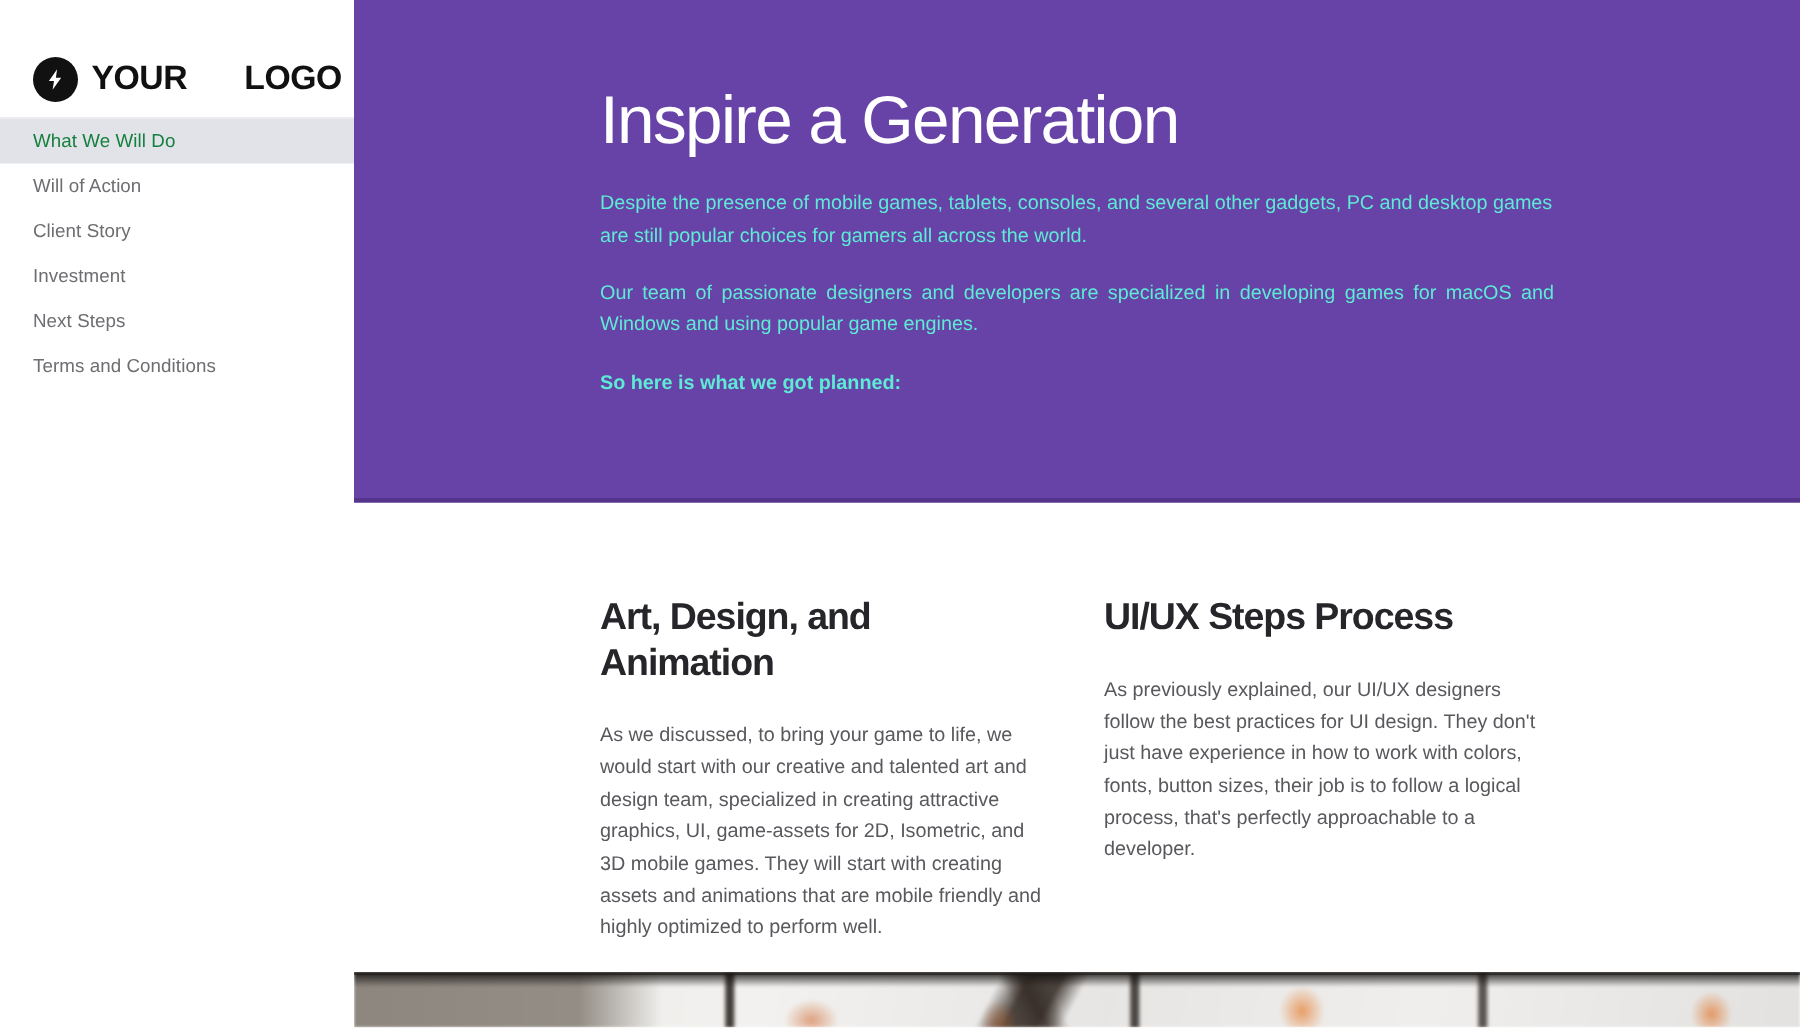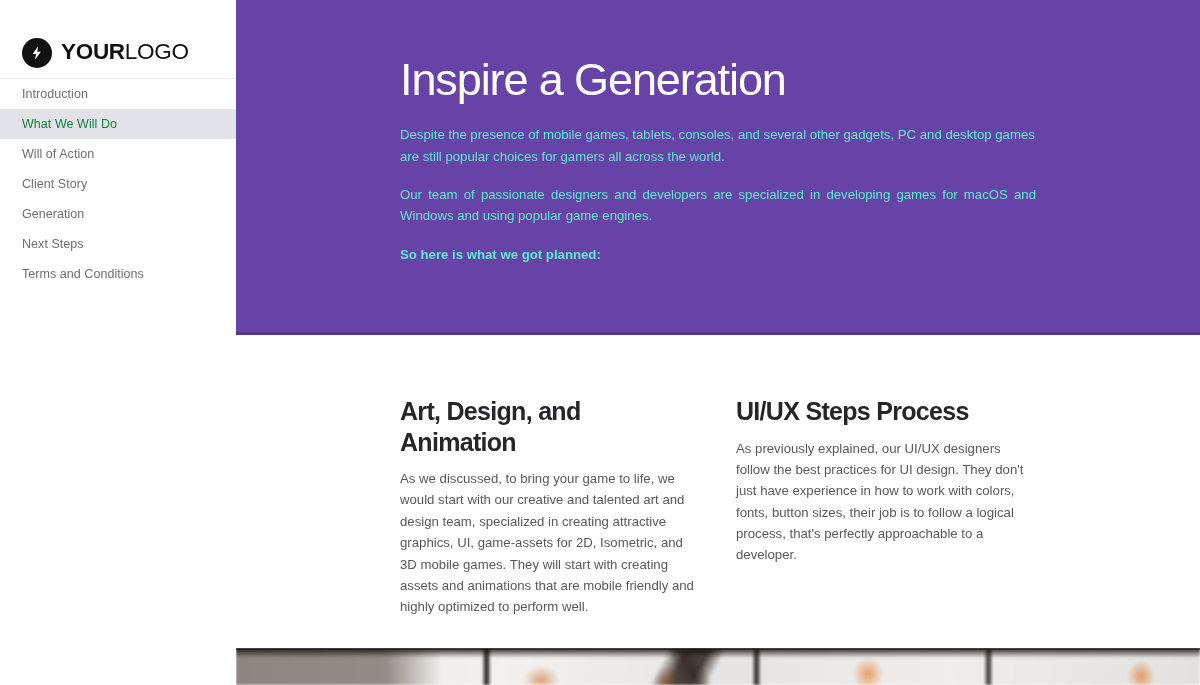--- a/index.html
+++ b/index.html
@@ -56,7 +56,7 @@
     white-space: nowrap;
   }
   .logo-text .lg-bold { font-weight: 700; }
-  .logo-text .lg-light { font-weight: 400; }
+  .logo-text .lg-light { font-weight: 700; margin-left: 38px; }
 
   .nav-divider {
     height: 1px;

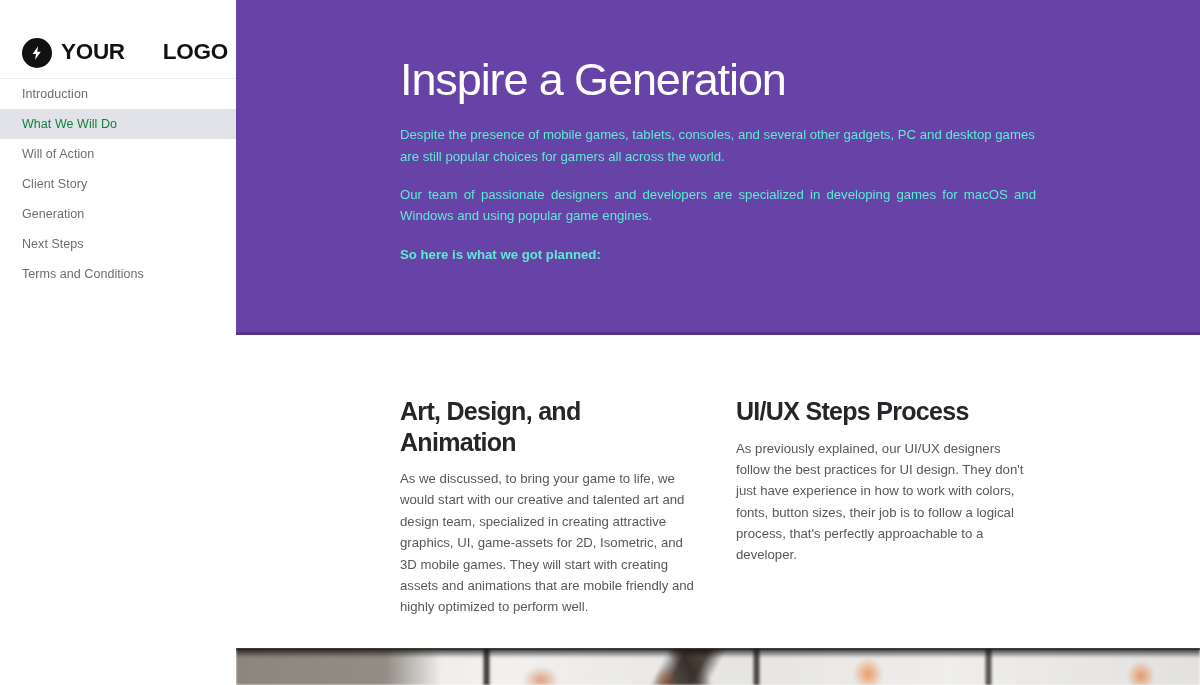--- a/index.html
+++ b/index.html
@@ -218,7 +218,6 @@
     <div class="nav-divider"></div>
 
     <div class="nav-list">
-      <div class="nav-item">Introduction</div>
       <div class="nav-item active">What We Will Do</div>
       <div class="nav-item">Will of Action</div>
       <div class="nav-item">Client Story</div>

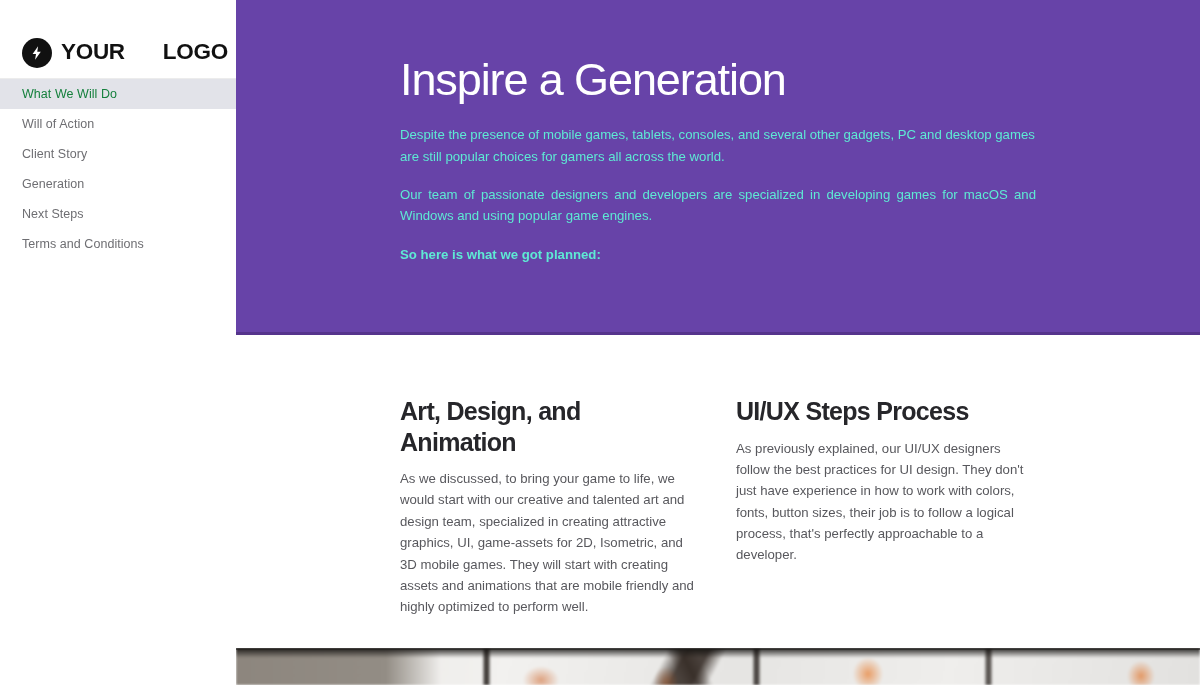--- a/index.html
+++ b/index.html
@@ -221,7 +221,7 @@
       <div class="nav-item active">What We Will Do</div>
       <div class="nav-item">Will of Action</div>
       <div class="nav-item">Client Story</div>
-      <div class="nav-item">Generation</div>
+      <div class="nav-item">Investment</div>
       <div class="nav-item">Next Steps</div>
       <div class="nav-item">Terms and Conditions</div>
     </div>

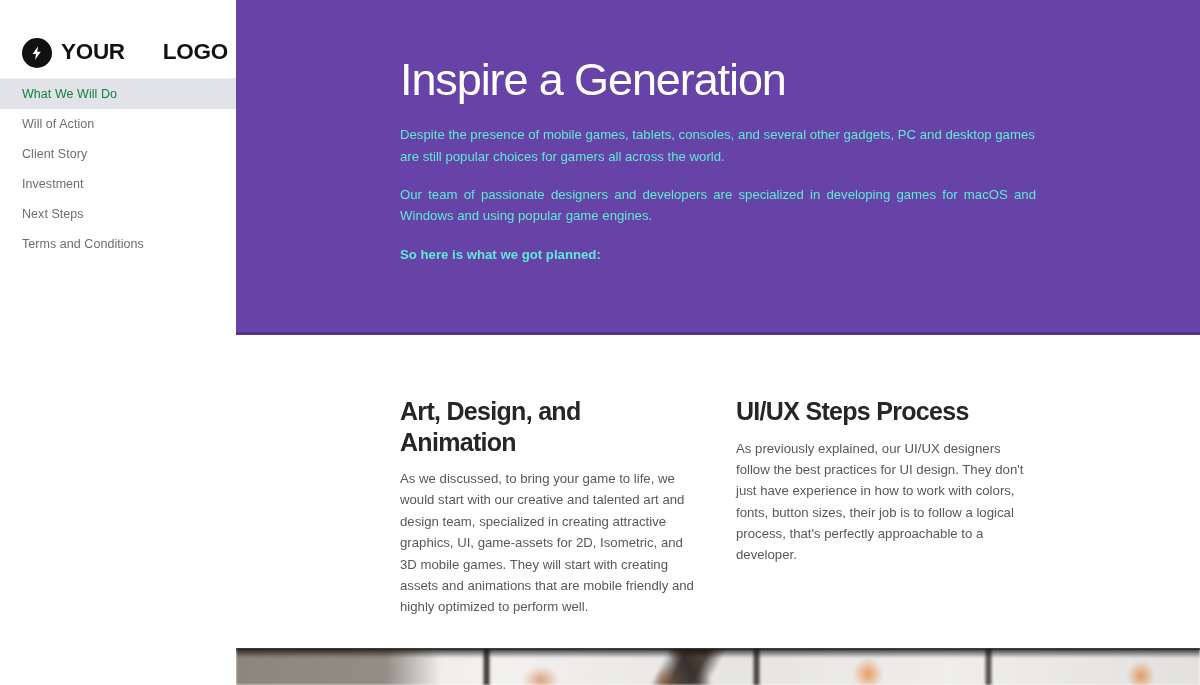--- a/index.html
+++ b/index.html
@@ -141,7 +141,7 @@
     color: #26262a;
     letter-spacing: -0.7px;
     line-height: 1.22;
-    margin-bottom: 11px;
+    margin-bottom: 22px;
   }
 
   .col-body {

